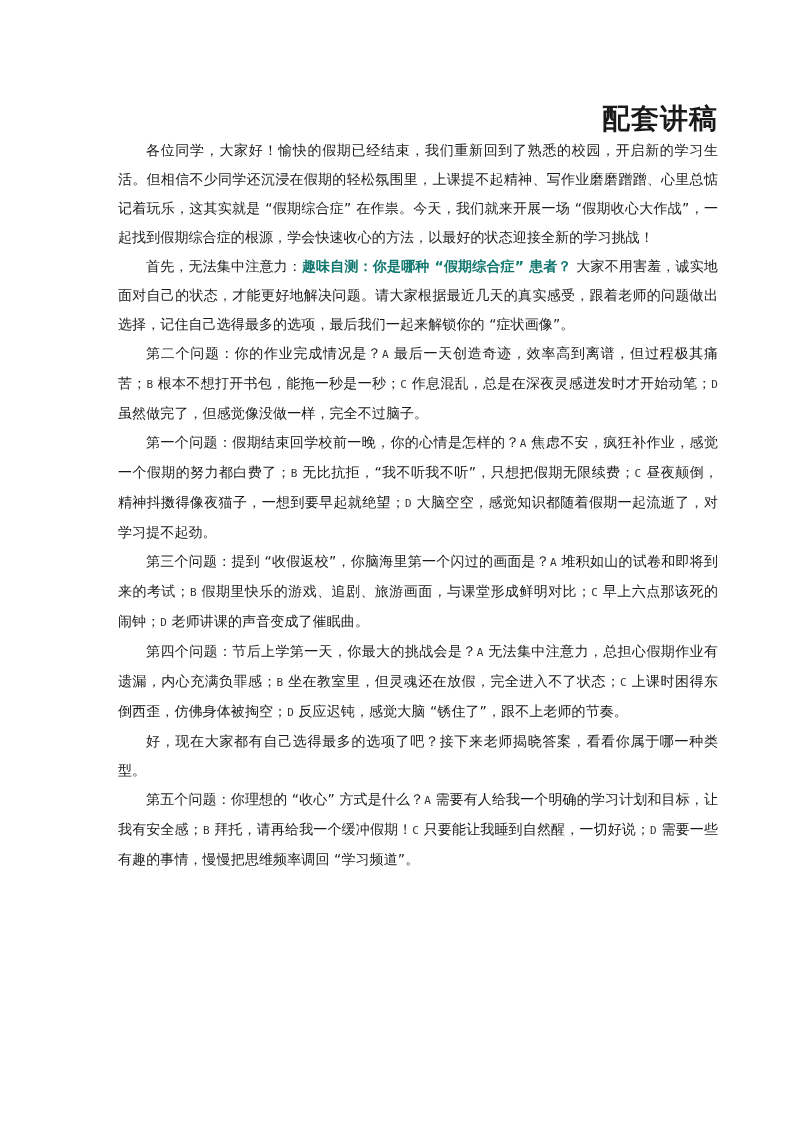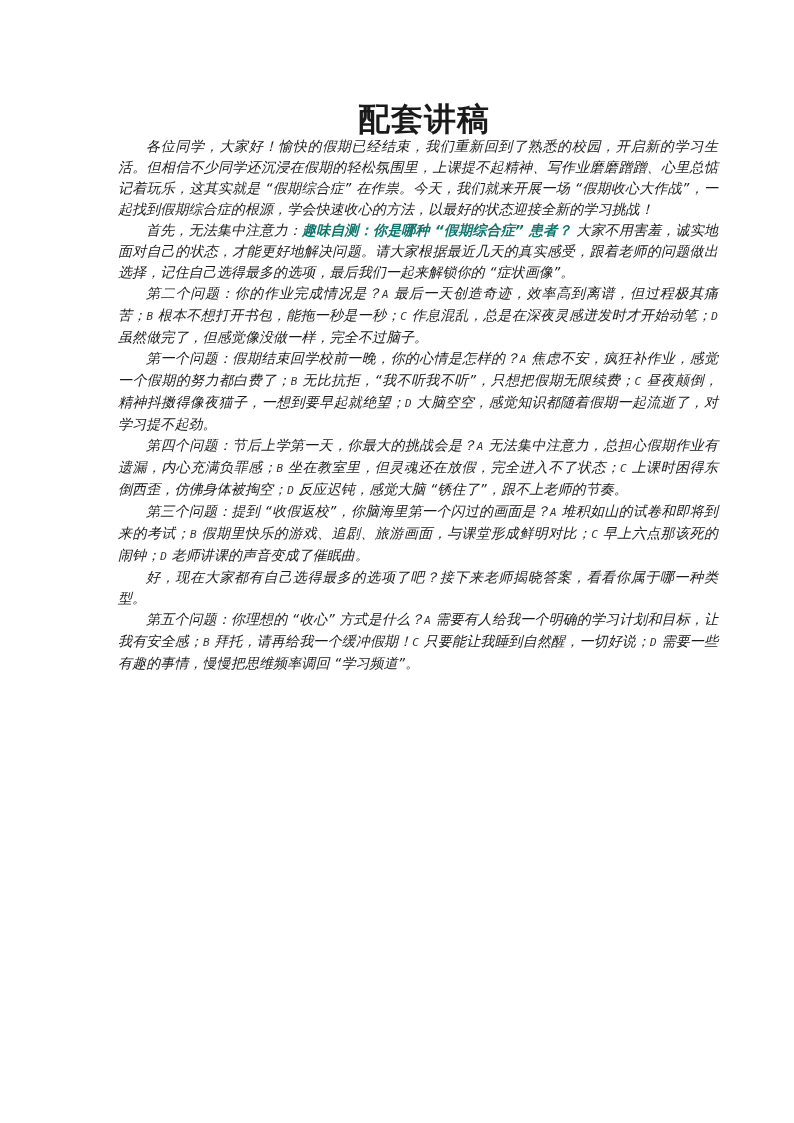--- a/index.html
+++ b/index.html
@@ -6,7 +6,7 @@
   body { width: 794px; height: 1123px; position: relative; overflow: hidden;
          font-family: "DejaVu Sans", "Liberation Sans", sans-serif; color: #1a1a1a; }
   .page { position: absolute; left: 118px; top: 104px; width: 600px; }
-  .title { text-align: center; font-size: 32px; font-weight: bold; line-height: 30px;
+  .title { text-align: right; font-size: 28px; font-weight: bold; line-height: 30px;
            margin: 0 0 2px 0; padding-left: 12px; letter-spacing: 1px; }
   .para { font-size: 14px; line-height: 21px; margin: 0; text-indent: 28px;
           text-align: justify; letter-spacing: 0.1px; font-style: italic; }

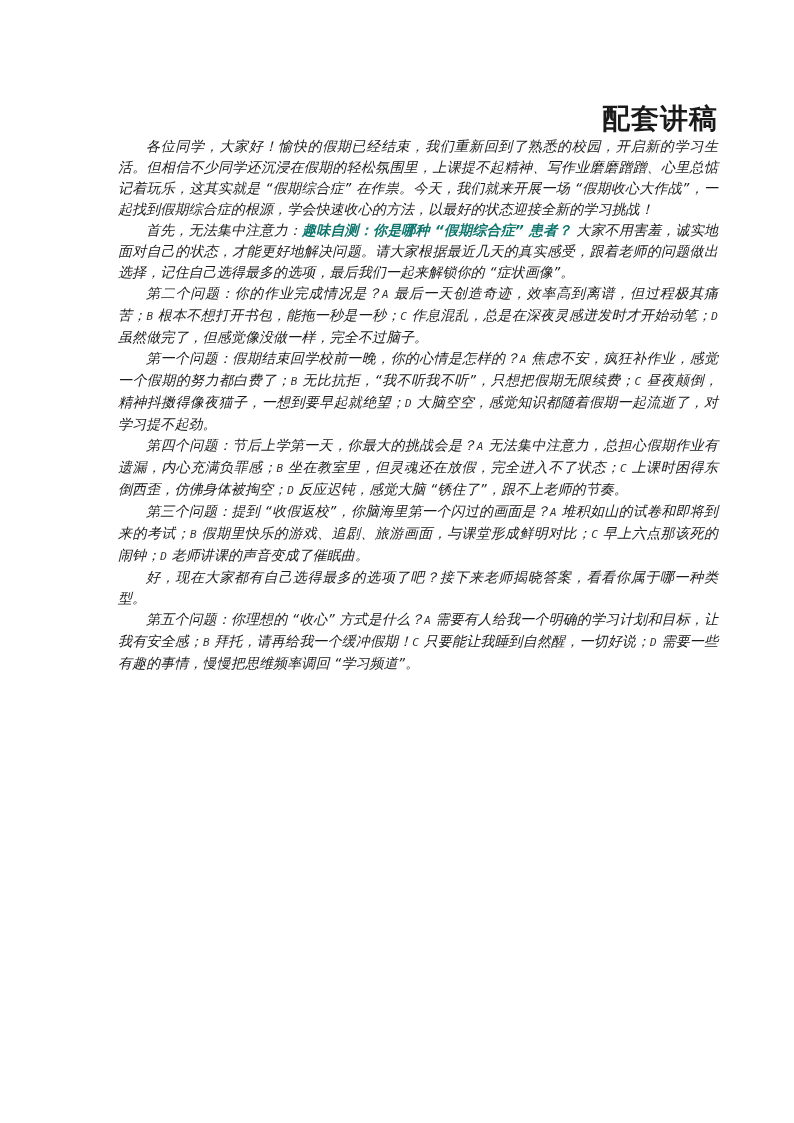--- a/index.html
+++ b/index.html
@@ -8,8 +8,8 @@
   .page { position: absolute; left: 118px; top: 104px; width: 600px; }
   .title { text-align: right; font-size: 28px; font-weight: bold; line-height: 30px;
            margin: 0 0 2px 0; padding-left: 12px; letter-spacing: 1px; }
-  .para { font-size: 14px; line-height: 21px; margin: 0; text-indent: 28px;
-          text-align: justify; letter-spacing: 0.1px; font-style: italic; }
+  .para { font-size: 14px; line-height: 29px; margin: 0; text-indent: 28px;
+          text-align: justify; letter-spacing: 0.1px; }
   .para .hl { font-weight: bold; color: #0f766e; }
   .para .opt { font-family: "DejaVu Sans Mono", "Liberation Mono", monospace; font-size: 11px; color: #333; }
 </style>

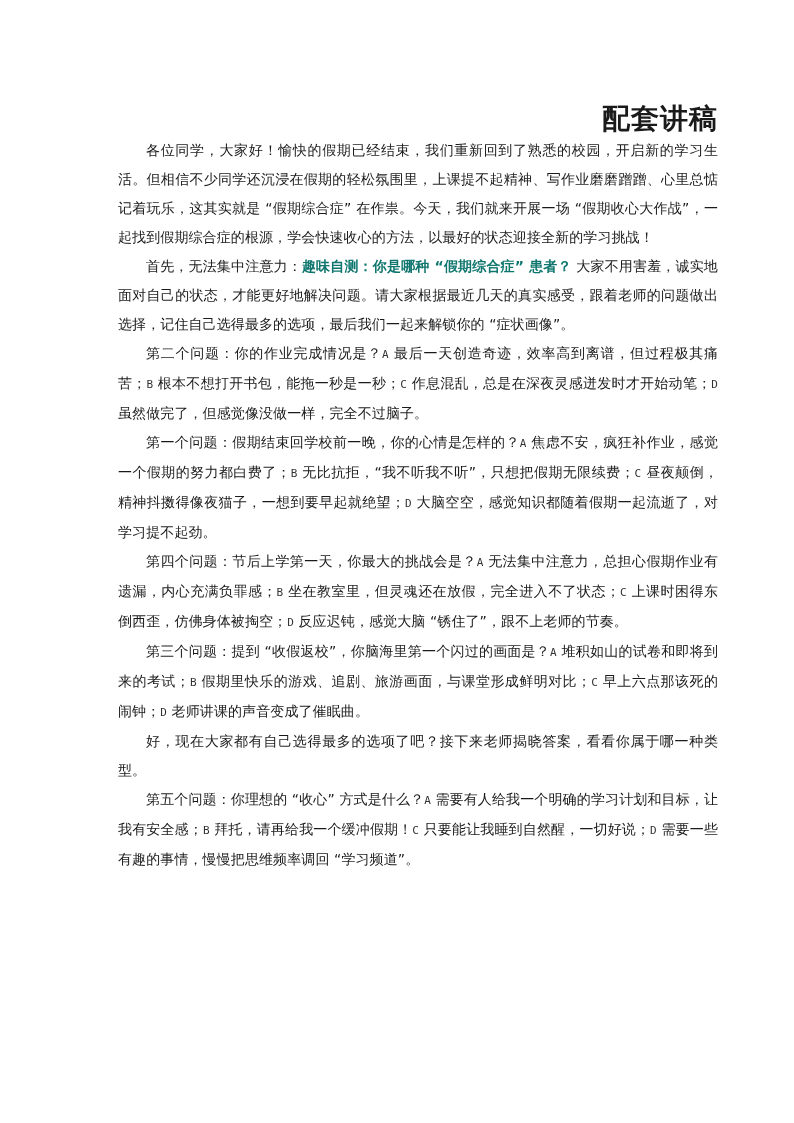--- a/index.html
+++ b/index.html
@@ -34,11 +34,11 @@
   </p>
 
   <p class="para">
-    <span>第四个问题：节后上学第一天，你最大的挑战会是？</span><span class="opt">A</span><span> 无法集中注意力，总担心假期作业有遗漏，内心充满负罪感；</span><span class="opt">B</span><span> 坐在教室里，但灵魂还在放假，完全进入不了状态；</span><span class="opt">C</span><span> 上课时困得东倒西歪，仿佛身体被掏空；</span><span class="opt">D</span><span> 反应迟钝，感觉大脑 “锈住了”，跟不上老师的节奏。</span>
+    <span>第三个问题：提到 “收假返校”，你脑海里第一个闪过的画面是？</span><span class="opt">A</span><span> 堆积如山的试卷和即将到来的考试；</span><span class="opt">B</span><span> 假期里快乐的游戏、追剧、旅游画面，与课堂形成鲜明对比；</span><span class="opt">C</span><span> 早上六点那该死的闹钟；</span><span class="opt">D</span><span> 老师讲课的声音变成了催眠曲。</span>
   </p>
 
   <p class="para">
-    <span>第三个问题：提到 “收假返校”，你脑海里第一个闪过的画面是？</span><span class="opt">A</span><span> 堆积如山的试卷和即将到来的考试；</span><span class="opt">B</span><span> 假期里快乐的游戏、追剧、旅游画面，与课堂形成鲜明对比；</span><span class="opt">C</span><span> 早上六点那该死的闹钟；</span><span class="opt">D</span><span> 老师讲课的声音变成了催眠曲。</span>
+    <span>第四个问题：节后上学第一天，你最大的挑战会是？</span><span class="opt">A</span><span> 无法集中注意力，总担心假期作业有遗漏，内心充满负罪感；</span><span class="opt">B</span><span> 坐在教室里，但灵魂还在放假，完全进入不了状态；</span><span class="opt">C</span><span> 上课时困得东倒西歪，仿佛身体被掏空；</span><span class="opt">D</span><span> 反应迟钝，感觉大脑 “锈住了”，跟不上老师的节奏。</span>
   </p>
 
   <p class="para">好，现在大家都有自己选得最多的选项了吧？接下来老师揭晓答案，看看你属于哪一种类型。</p>

